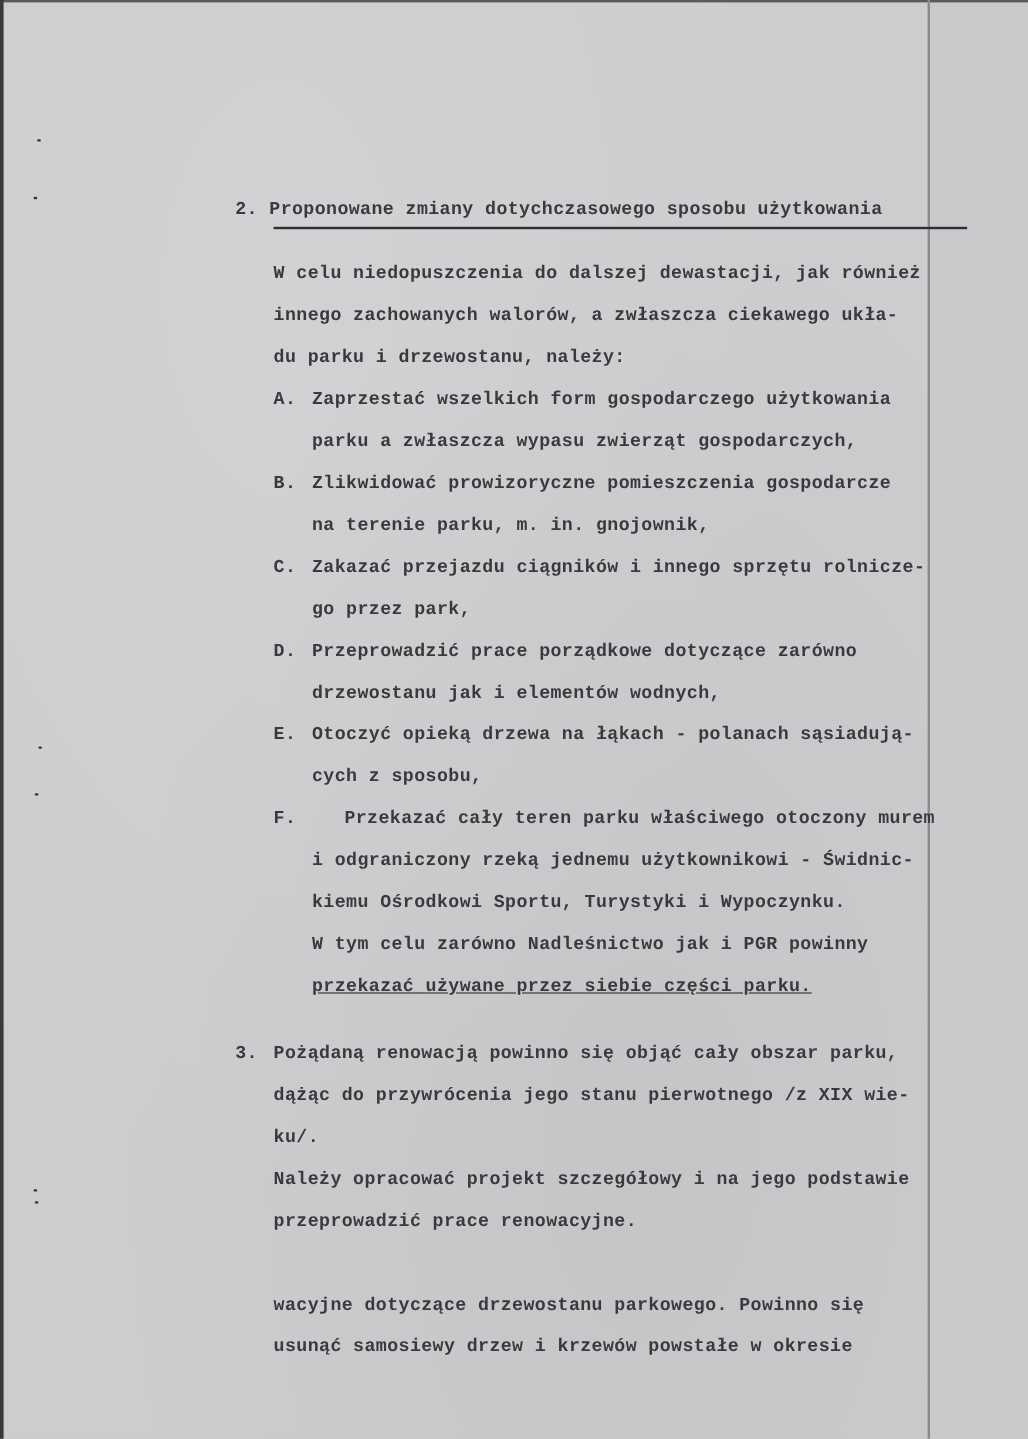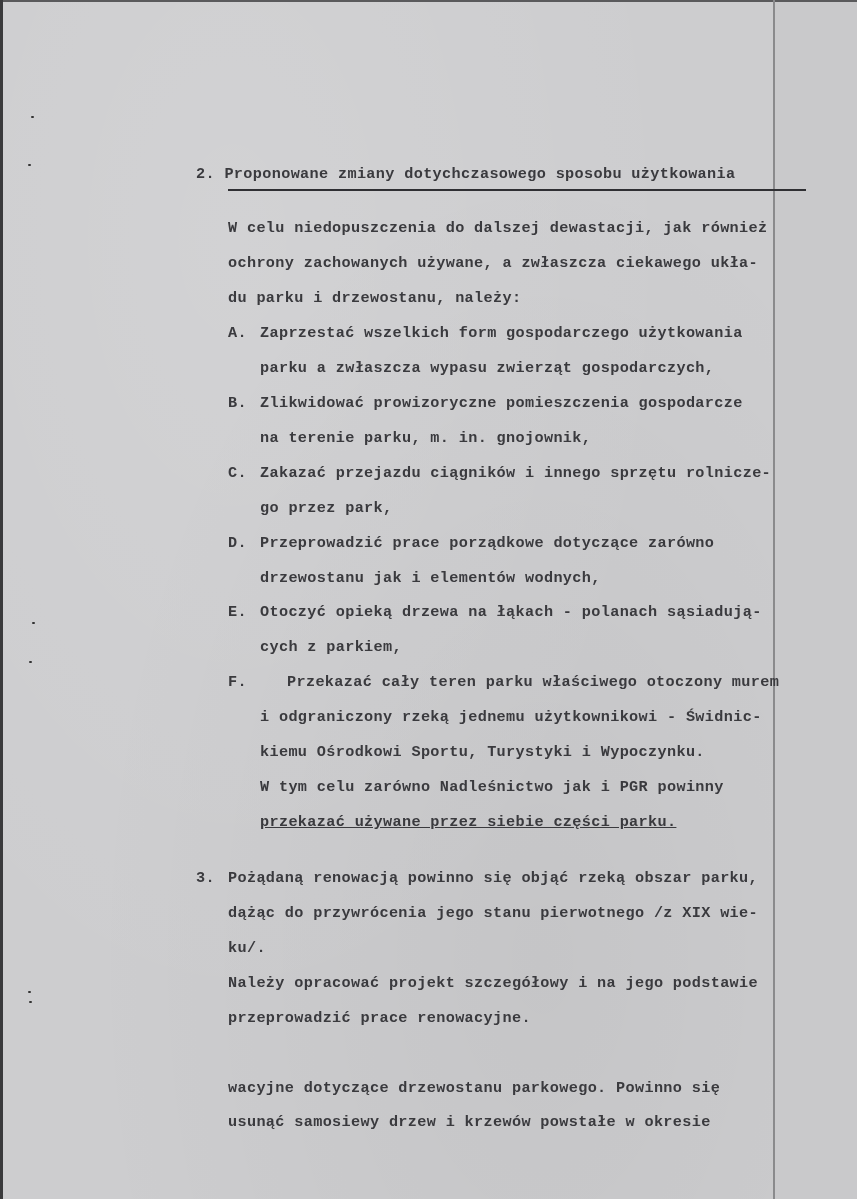--- a/index.html
+++ b/index.html
@@ -93,7 +93,7 @@
   <div class="heading-rule"></div>
 
   <div class="line" style="left:228px;top:219px;">W celu niedopuszczenia do dalszej dewastacji, jak również</div>
-  <div class="line" style="left:228px;top:254px;">ochrony zachowanych używane, a zwłaszcza ciekawego ukła-</div>
+  <div class="line" style="left:228px;top:254px;">innego zachowanych walorów, a zwłaszcza ciekawego ukła-</div>
   <div class="line" style="left:228px;top:289px;">du parku i drzewostanu, należy:</div>
 
   <div class="line" style="left:228px;top:324px;">A.</div>

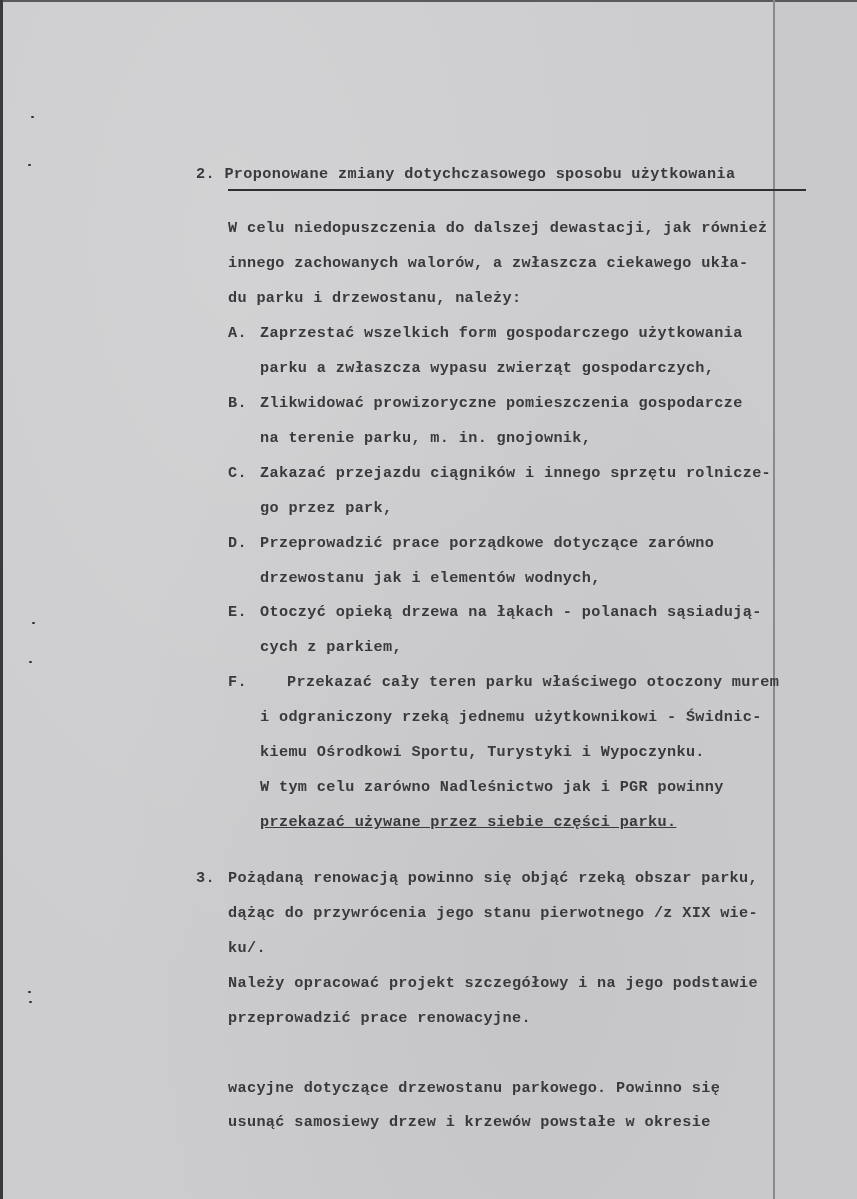--- a/index.html
+++ b/index.html
@@ -114,7 +114,7 @@
 
   <div class="line" style="left:228px;top:603px;">E.</div>
   <div class="line" style="left:260px;top:603px;">Otoczyć opieką drzewa na łąkach - polanach sąsiadują-</div>
-  <div class="line" style="left:260px;top:638px;">cych z parkiem,</div>
+  <div class="line" style="left:260px;top:638px;">cych z sposobu,</div>
 
   <div class="line" style="left:228px;top:673px;">F.</div>
   <div class="line" style="left:260px;top:673px;margin-left:27px;">Przekazać cały teren parku właściwego otoczony murem</div>

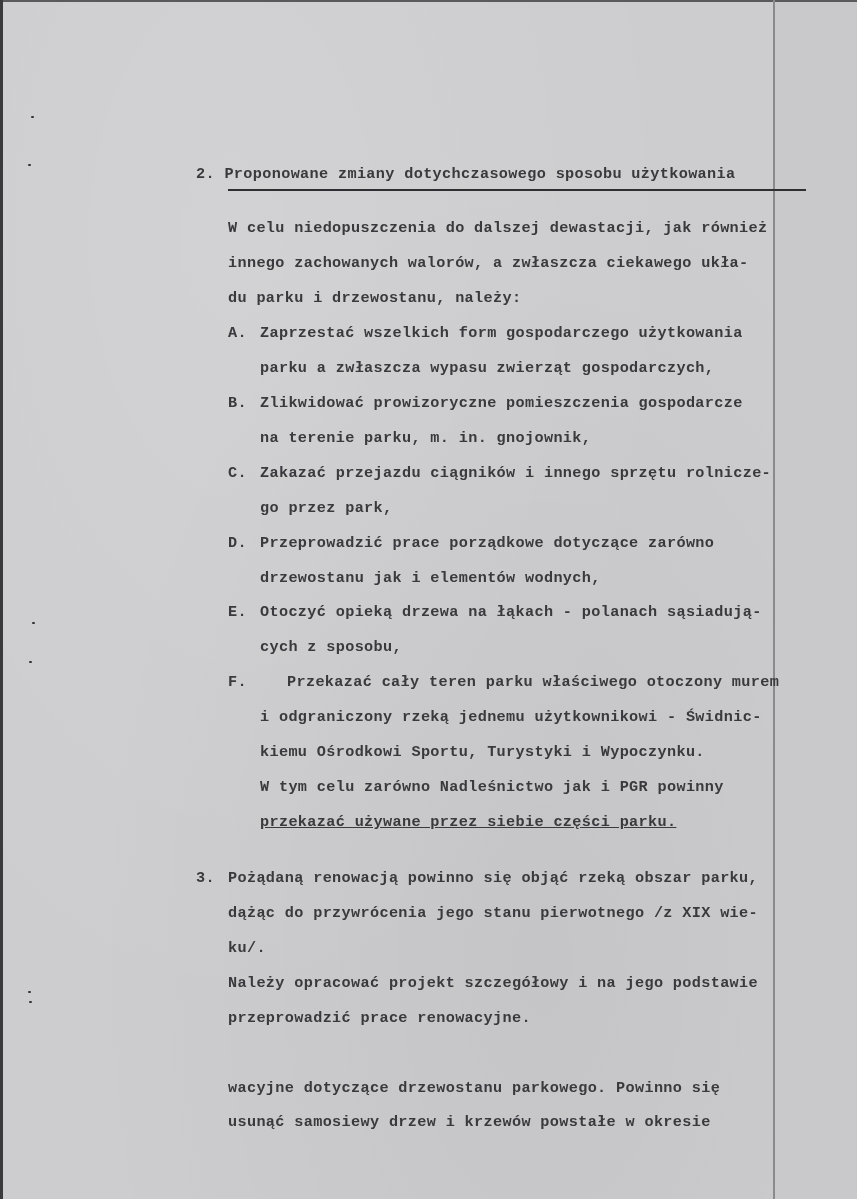--- a/index.html
+++ b/index.html
@@ -124,7 +124,7 @@
   <div class="line" style="left:260px;top:813px;text-decoration:underline;">przekazać używane przez siebie części parku.</div>
 
   <div class="line" style="left:196px;top:869px;">3.</div>
-  <div class="line" style="left:228px;top:869px;">Pożądaną renowacją powinno się objąć rzeką obszar parku,</div>
+  <div class="line" style="left:228px;top:869px;">Pożądaną renowacją powinno się objąć cały obszar parku,</div>
   <div class="line" style="left:228px;top:904px;">dążąc do przywrócenia jego stanu pierwotnego /z XIX wie-</div>
   <div class="line" style="left:228px;top:939px;">ku/.</div>
   <div class="line" style="left:228px;top:974px;">Należy opracować projekt szczegółowy i na jego podstawie</div>

